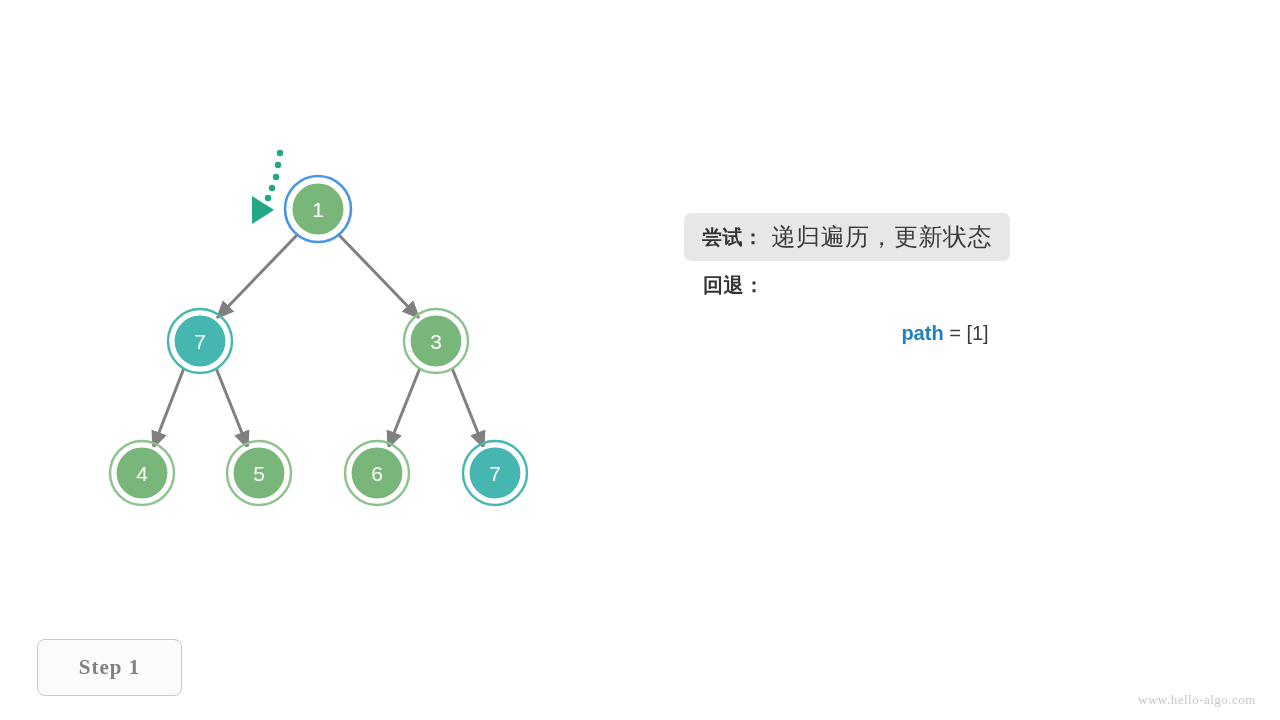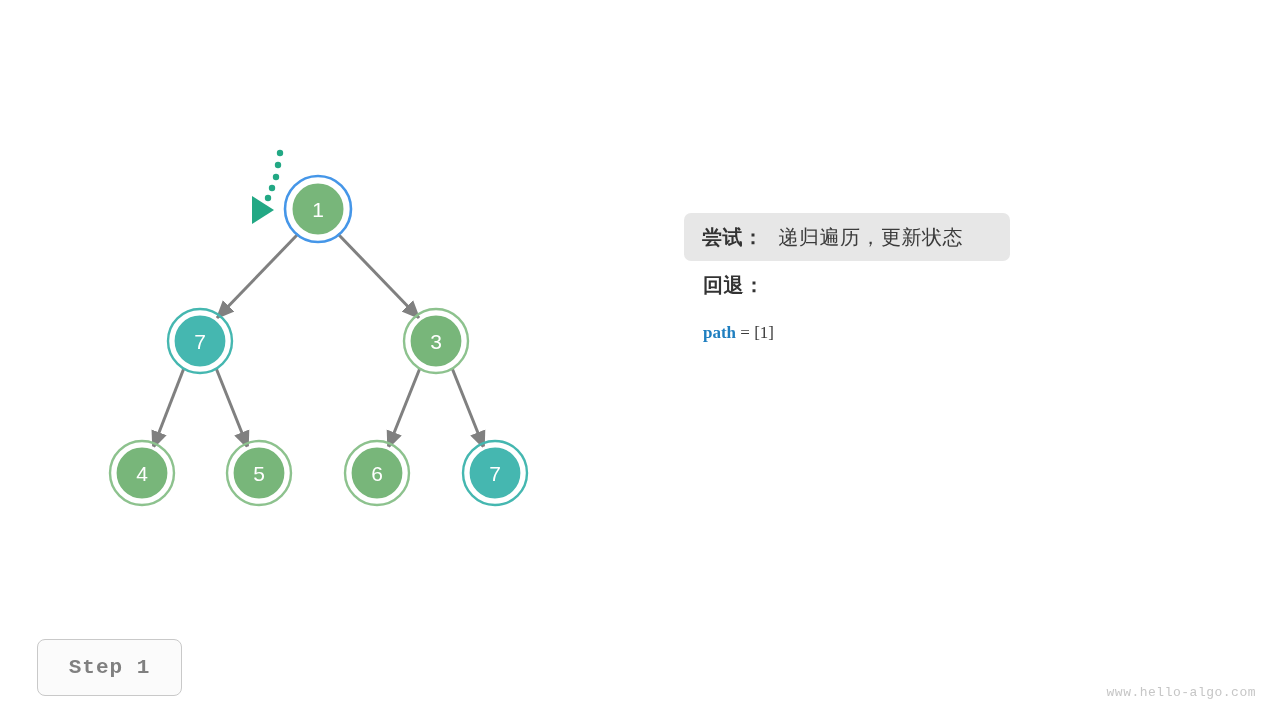--- a/index.html
+++ b/index.html
@@ -45,7 +45,6 @@
     display: flex;
     align-items: center;
     white-space: nowrap;
-    gap: 15px;
   }
 
   .info-line.highlighted {

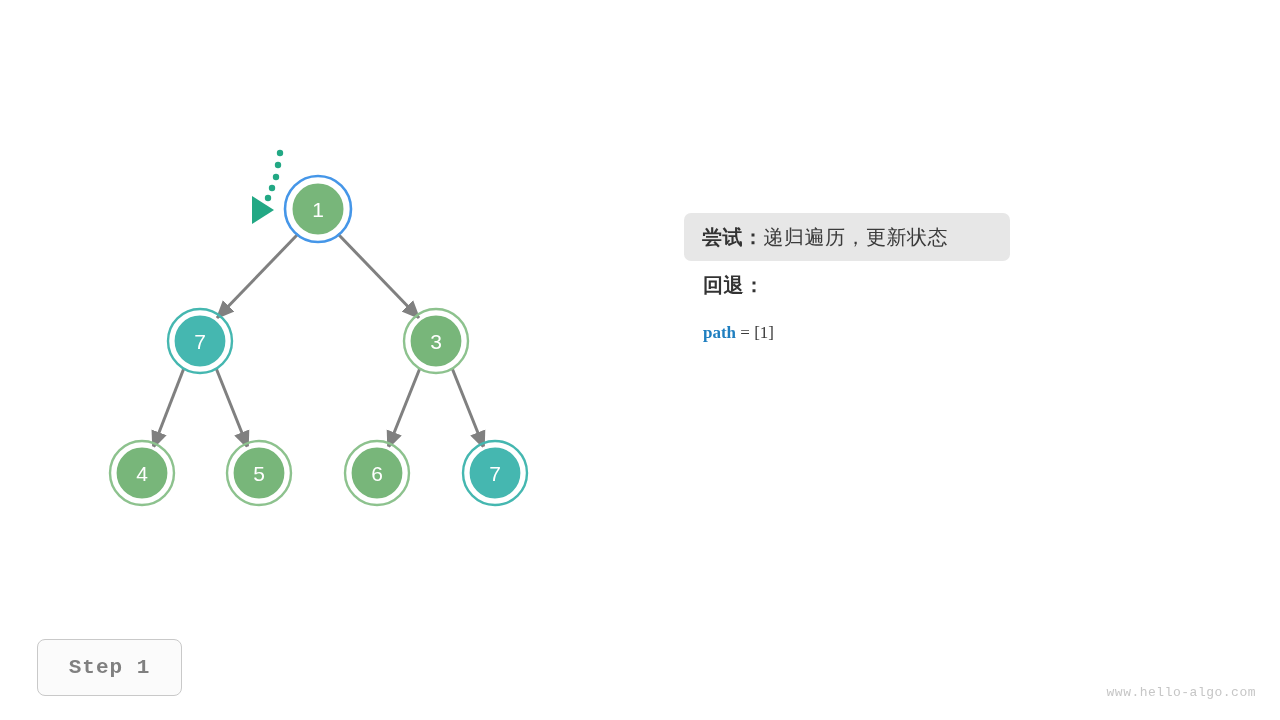--- a/index.html
+++ b/index.html
@@ -71,10 +71,10 @@
   .cn-text {
     font-family: "Liberation Sans", "DejaVu Sans", sans-serif;
     font-weight: normal;
-    font-size: 20px;
+    font-size: 24px;
     color: #3b3b3b;
     letter-spacing: 0.5px;
-    margin-left: 0;
+    margin-left: 8px;
   }
 
   .code-line {

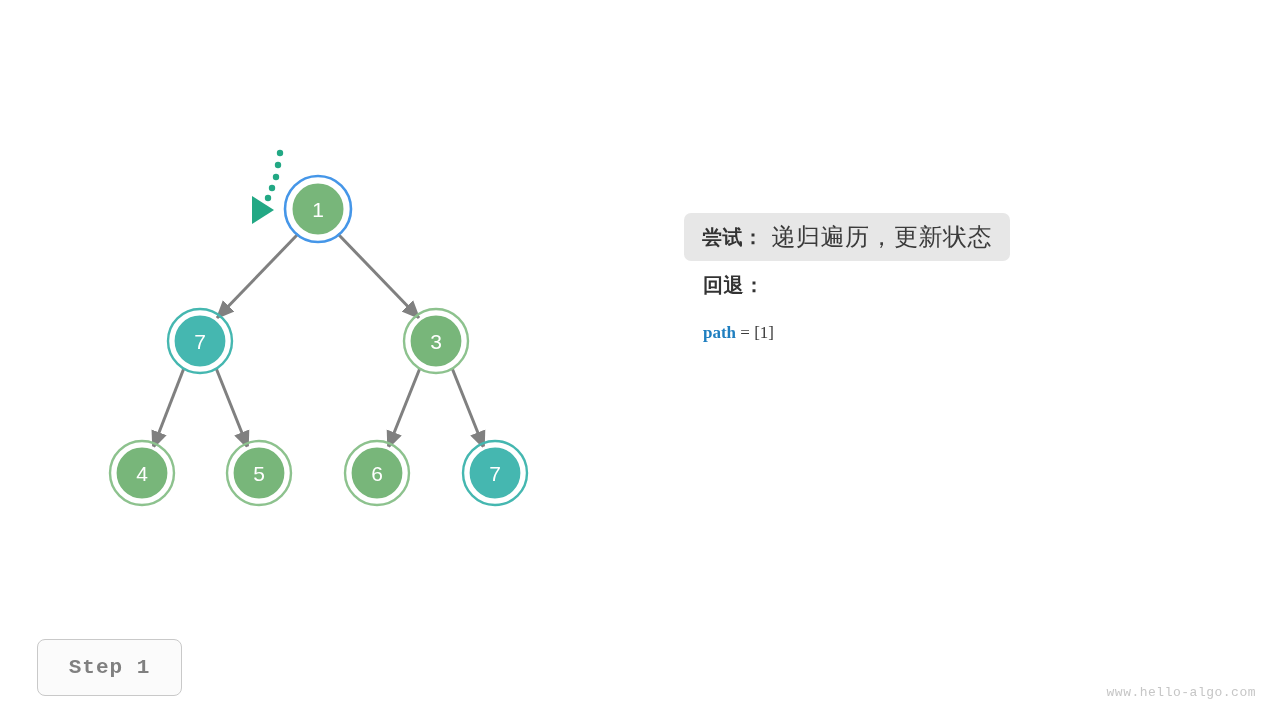--- a/index.html
+++ b/index.html
@@ -83,8 +83,9 @@
     align-items: center;
     padding: 0 18px;
     white-space: pre;
-    font-family: Liberation Serif, serif;
-    font-size: 17px;
+    font-family: Liberation Sans, sans-serif;
+    font-size: 20px;
+    justify-content: center;
   }
 
   .code-var-path {

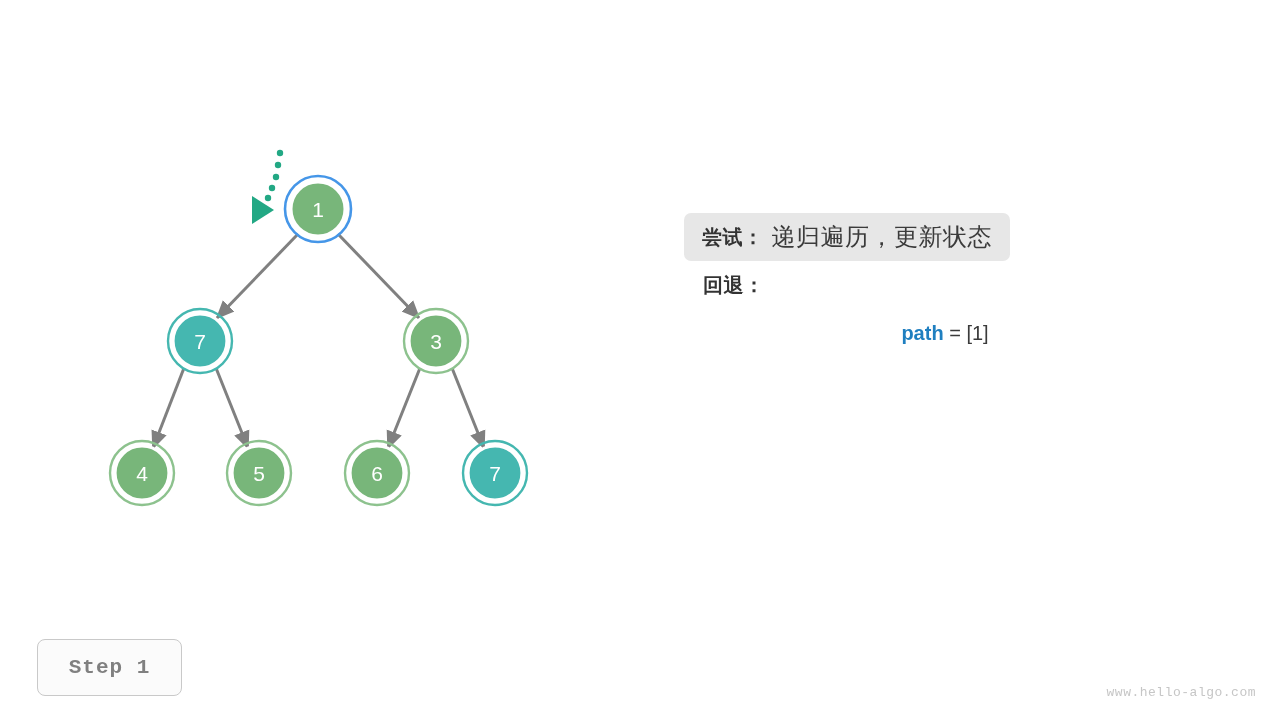--- a/index.html
+++ b/index.html
@@ -120,7 +120,7 @@
     display: flex;
     align-items: center;
     justify-content: center;
-    font-family: Liberation Mono, monospace;
+    font-family: Liberation Serif, serif;
     font-size: 21px;
     font-weight: bold;
     color: #808080;

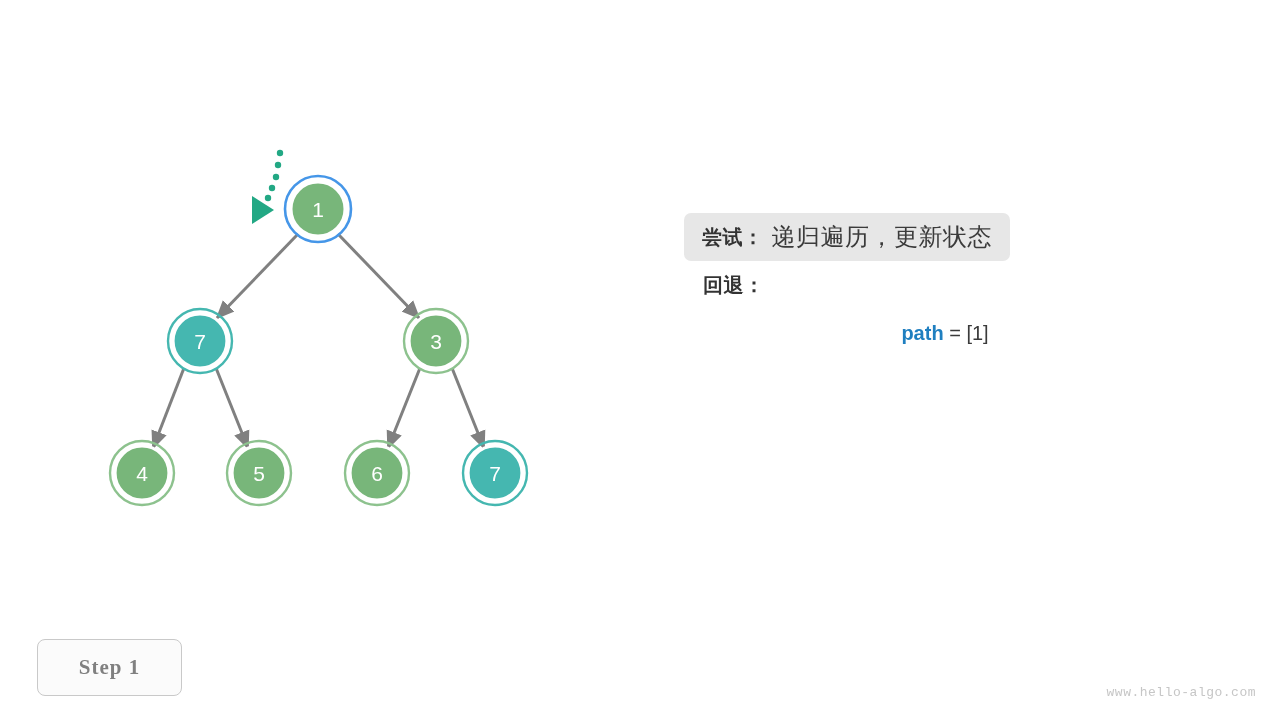--- a/index.html
+++ b/index.html
@@ -132,8 +132,8 @@
   #watermark {
     position: absolute;
     right: 24px;
-    bottom: 20px;
-    font-family: Liberation Mono, monospace;
+    bottom: 12px;
+    font-family: Liberation Serif, serif;
     font-size: 13px;
     color: #c6c6c6;
     letter-spacing: 0.5px;

